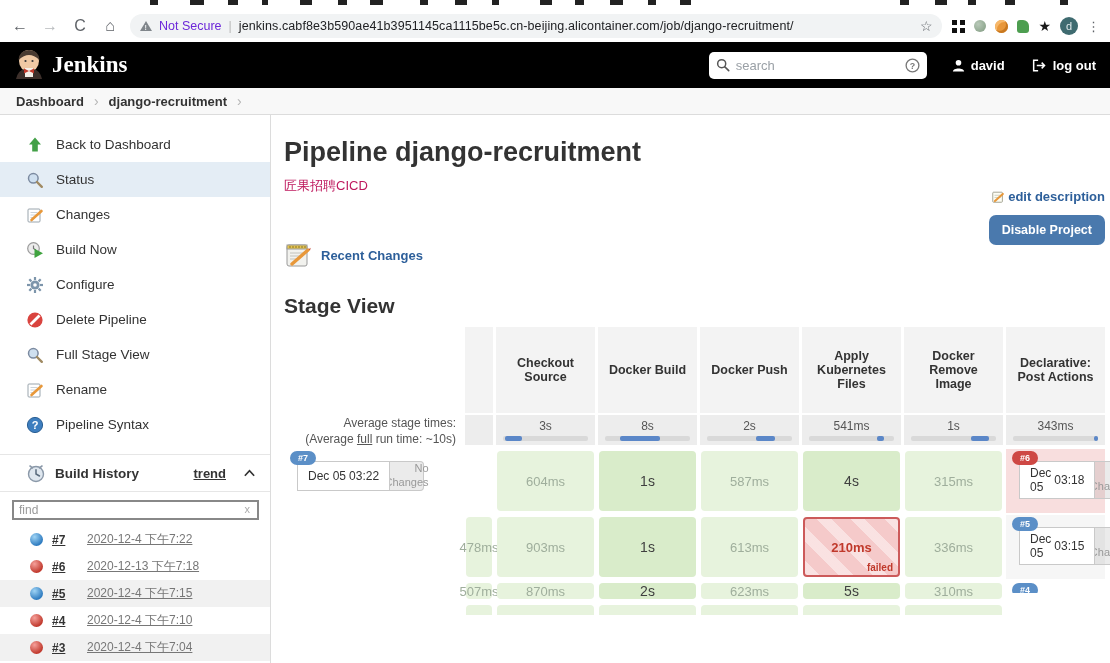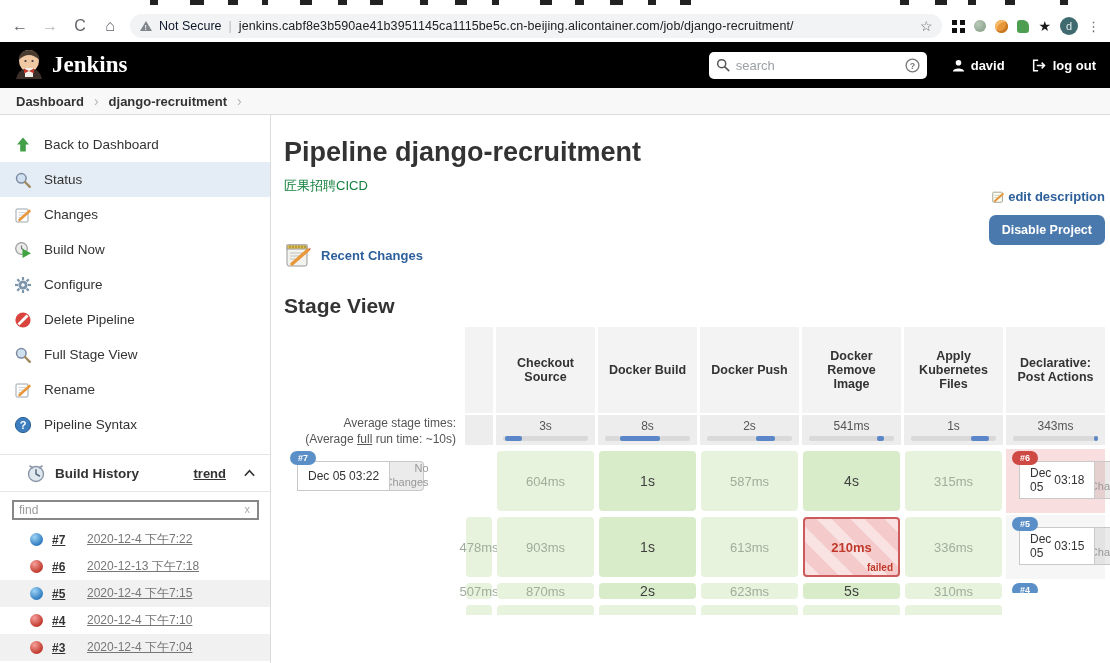--- a/index.html
+++ b/index.html
@@ -17,7 +17,7 @@
   .warn-tri { width:0; height:0; border-left:6px solid transparent; border-right:6px solid transparent;
     border-bottom:10px solid #80868b; position:relative; }
   .warn-tri em { position:absolute; left:-1.5px; top:2.5px; font-style:normal; color:#f1f3f4; font-size:7px; font-weight:bold; }
-  .notsec { color:#0f172a; }
+  .notsec { color:#6d28d9; }
   .abar-sep { color:#bbb; }
   .url { color:#202124; letter-spacing:.1px; }
   .abar-star { margin-left:auto; color:#5f6368; font-size:14px; }

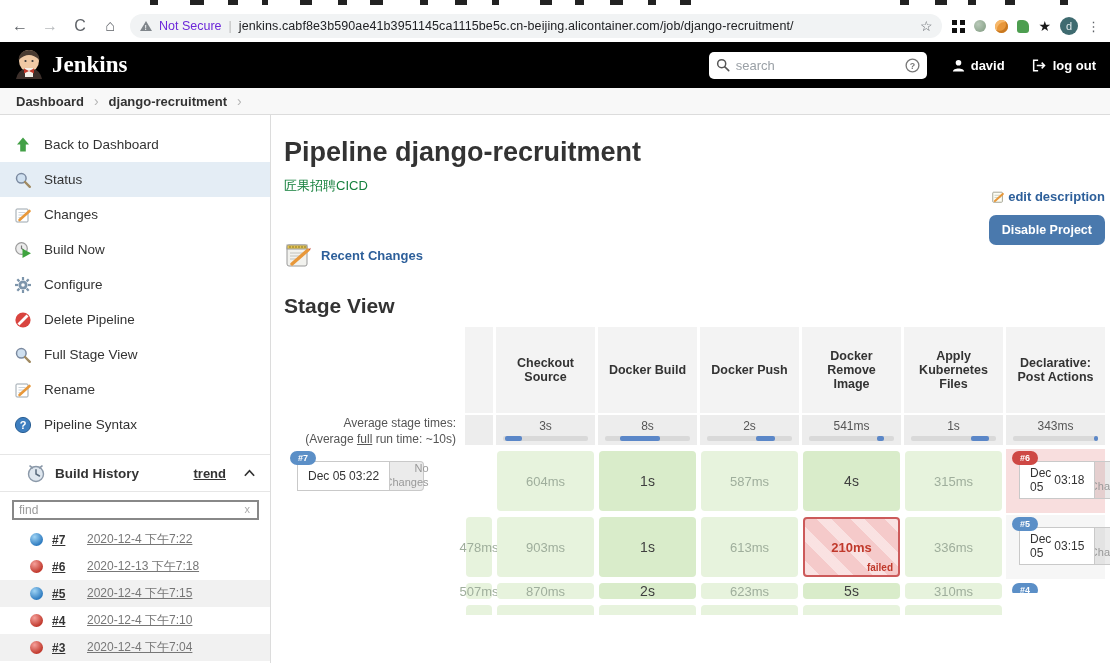--- a/index.html
+++ b/index.html
@@ -60,7 +60,7 @@
   .main { flex:1; position:relative; padding:0 0 0 13px; }
 
   
-  .task { display:flex; align-items:center; gap:12px; height:35px; padding:0 0 0 14px;
+  .task { display:flex; align-items:center; gap:12px; height:35px; padding:0 0 0 26px;
      font-size:13.5px; color:#333; cursor:pointer; }
   .task.selected { background:#e4edf5; }
   .task .ticon { width:18px; height:18px; flex-shrink:0; display:flex; }

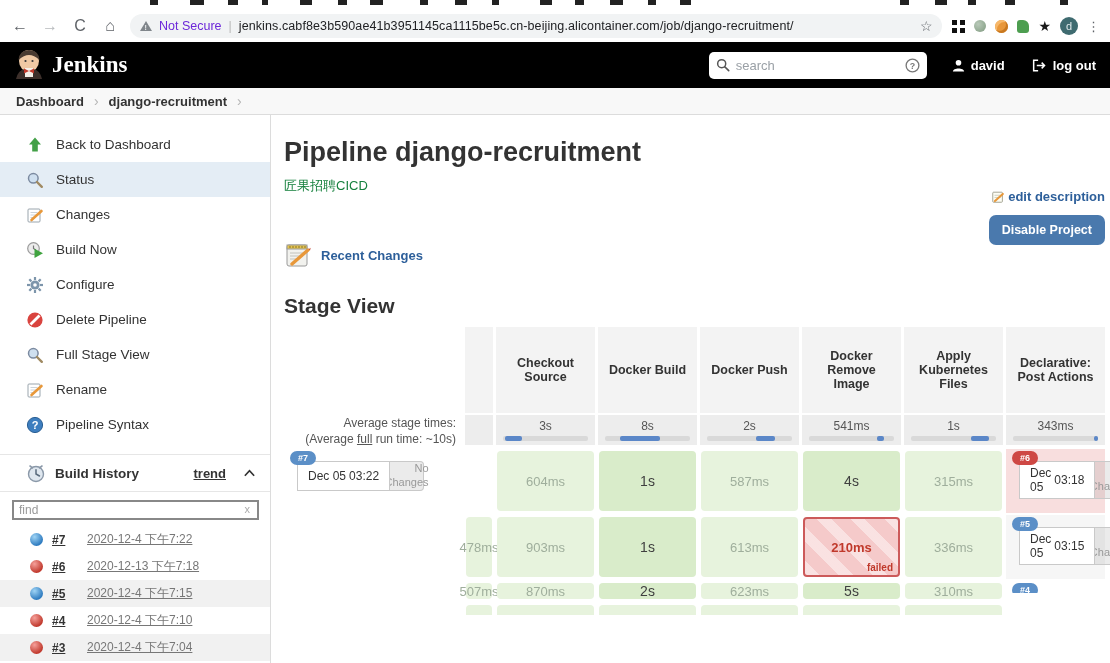--- a/index.html
+++ b/index.html
@@ -86,7 +86,7 @@
 
   
   .ptitle { font-size:27px; font-weight:bold; color:#333; margin-top:22px; }
-  .pdesc { font-size:13px; color:#15803d; margin-top:9px; }
+  .pdesc { font-size:13px; color:#be185d; margin-top:9px; }
   .right-actions { position:absolute; top:74px; right:5px; text-align:right; }
   .editdesc { display:inline-flex; align-items:center; gap:3px; color:#2d5f9a; font-weight:bold;
      font-size:13px; cursor:pointer; }

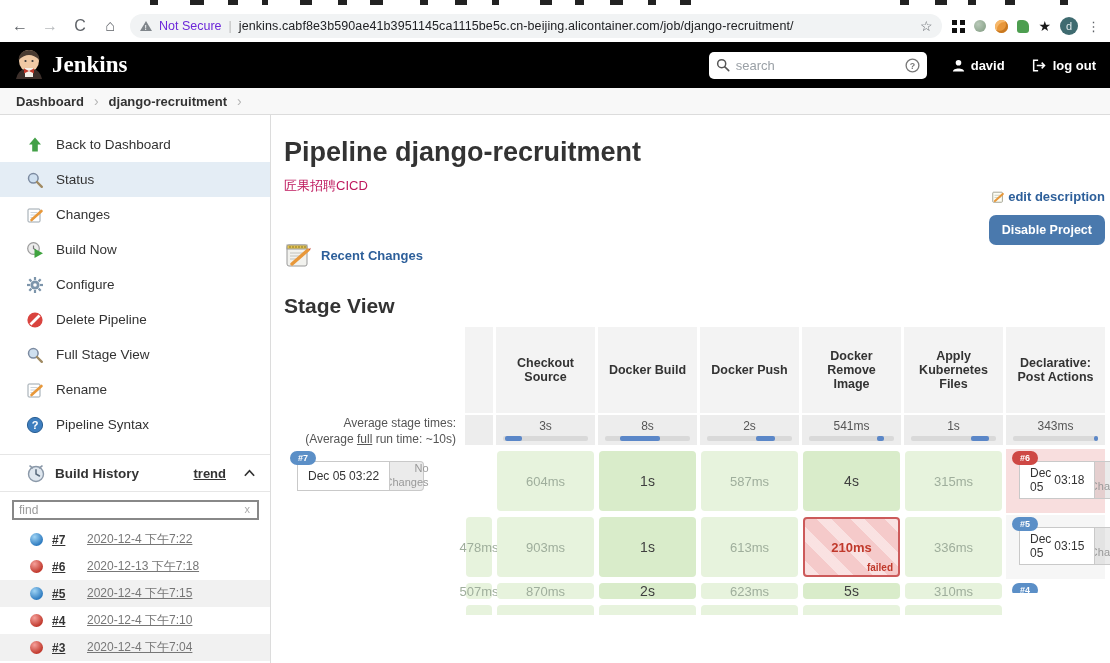--- a/index.html
+++ b/index.html
@@ -433,8 +433,8 @@
         <div class="sg-h">Checkout Source</div>
         <div class="sg-h">Docker Build</div>
         <div class="sg-h">Docker Push</div>
+        <div class="sg-h">Apply Kubernetes Files</div>
         <div class="sg-h">Docker Remove Image</div>
-        <div class="sg-h">Apply Kubernetes Files</div>
         <div class="sg-h">Declarative: Post Actions</div>
         <div class="sg-avg-label">
           <div>Average stage times:</div>

